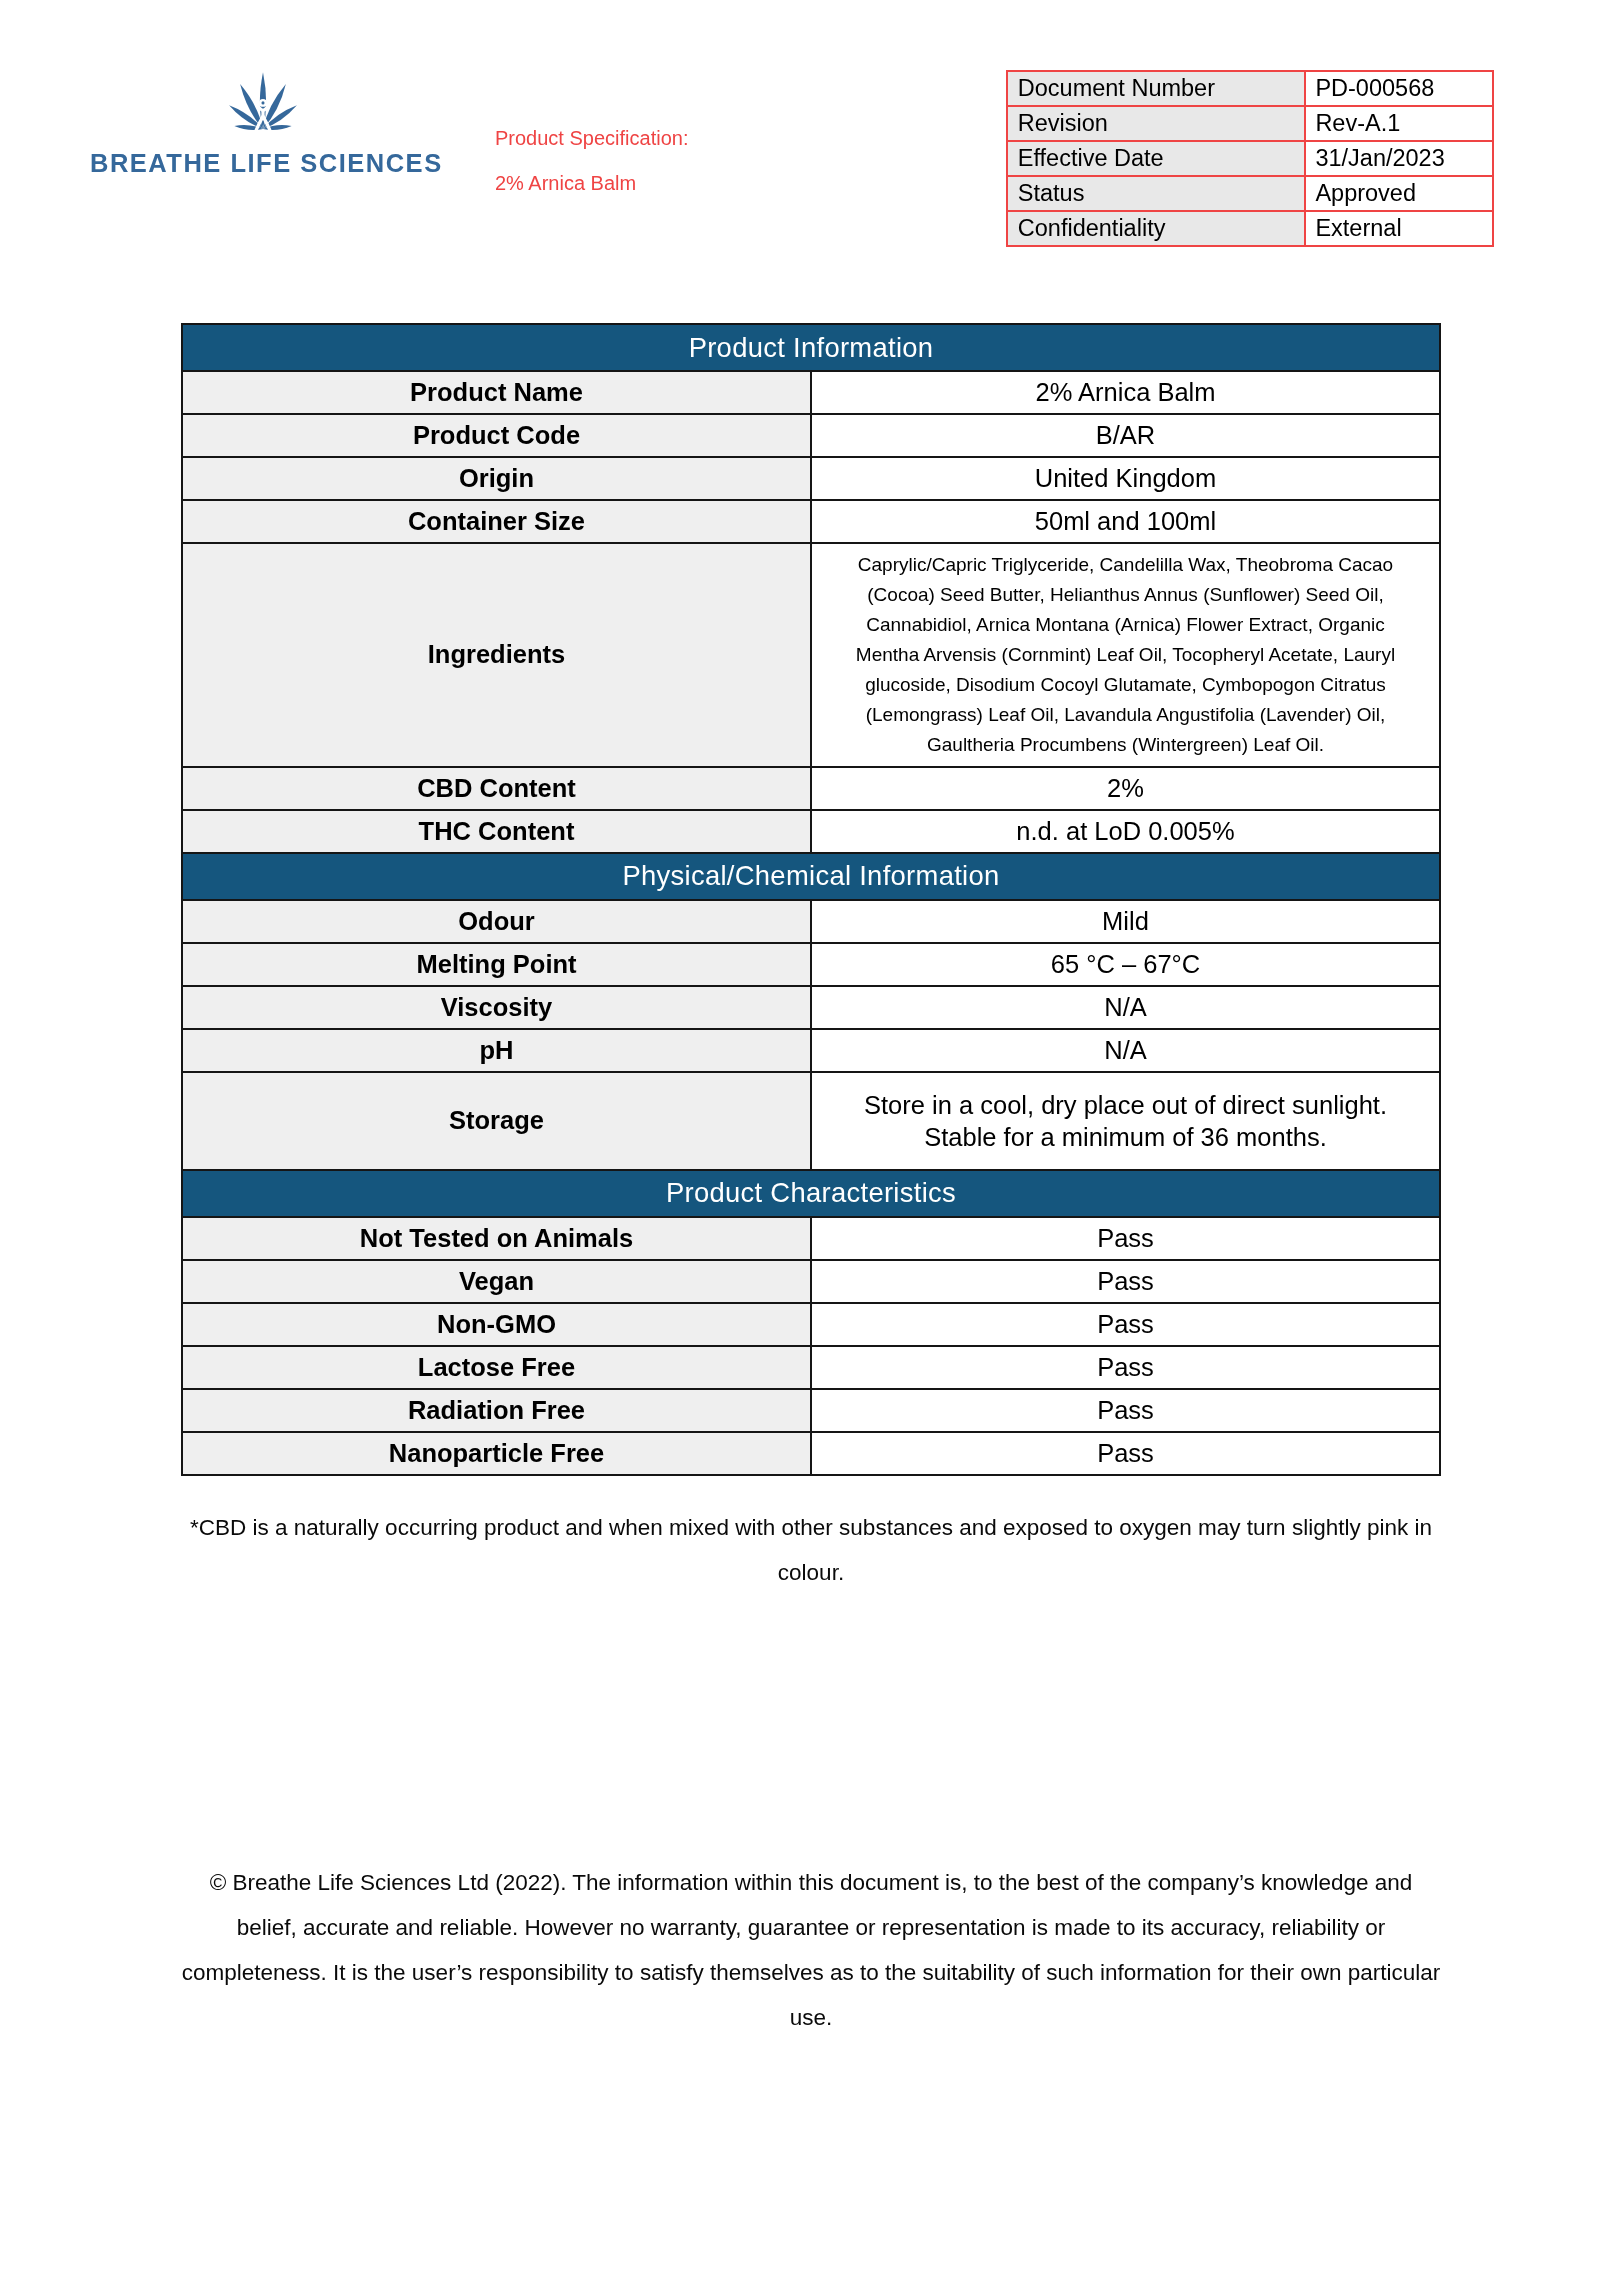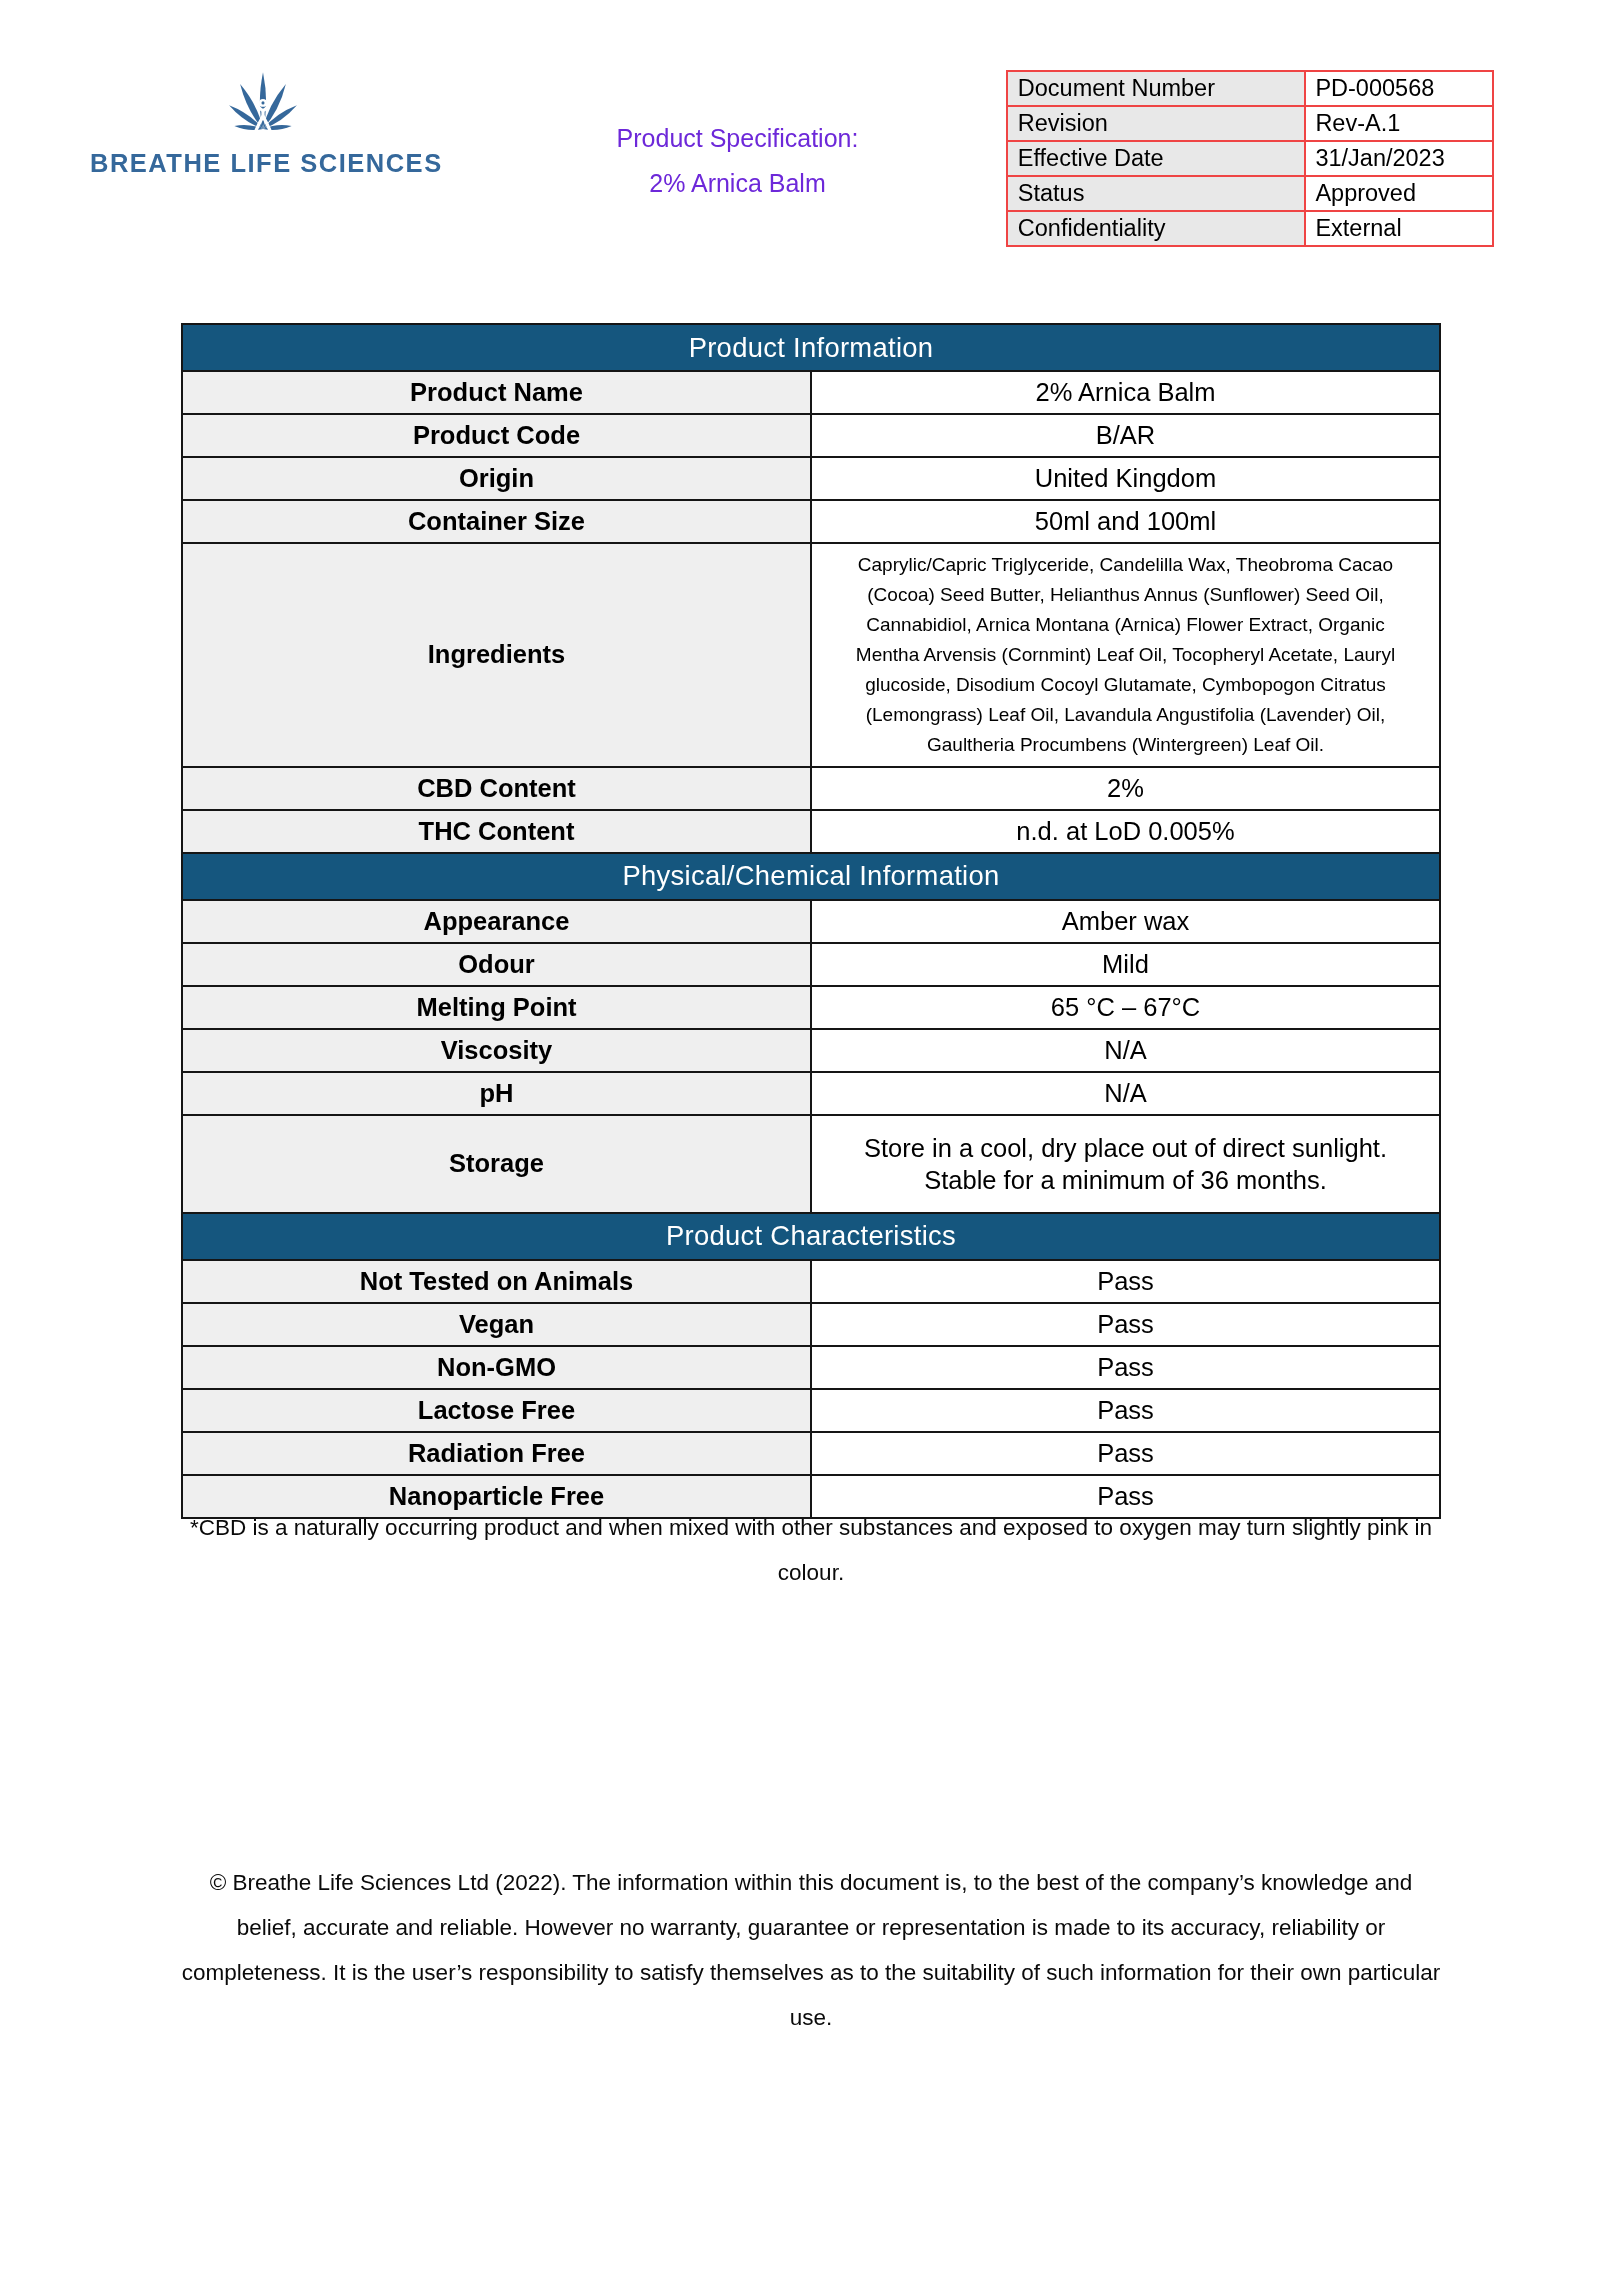--- a/index.html
+++ b/index.html
@@ -20,7 +20,7 @@
 
   .title {
     position:absolute; left:495px; top:116px; width:485px;
-    text-align:center; font-size:25px; line-height:45px; color:#6d28d9;
+    font-size:20px; line-height:45px; color:#ef4444;
   }
 
   .doc-info {

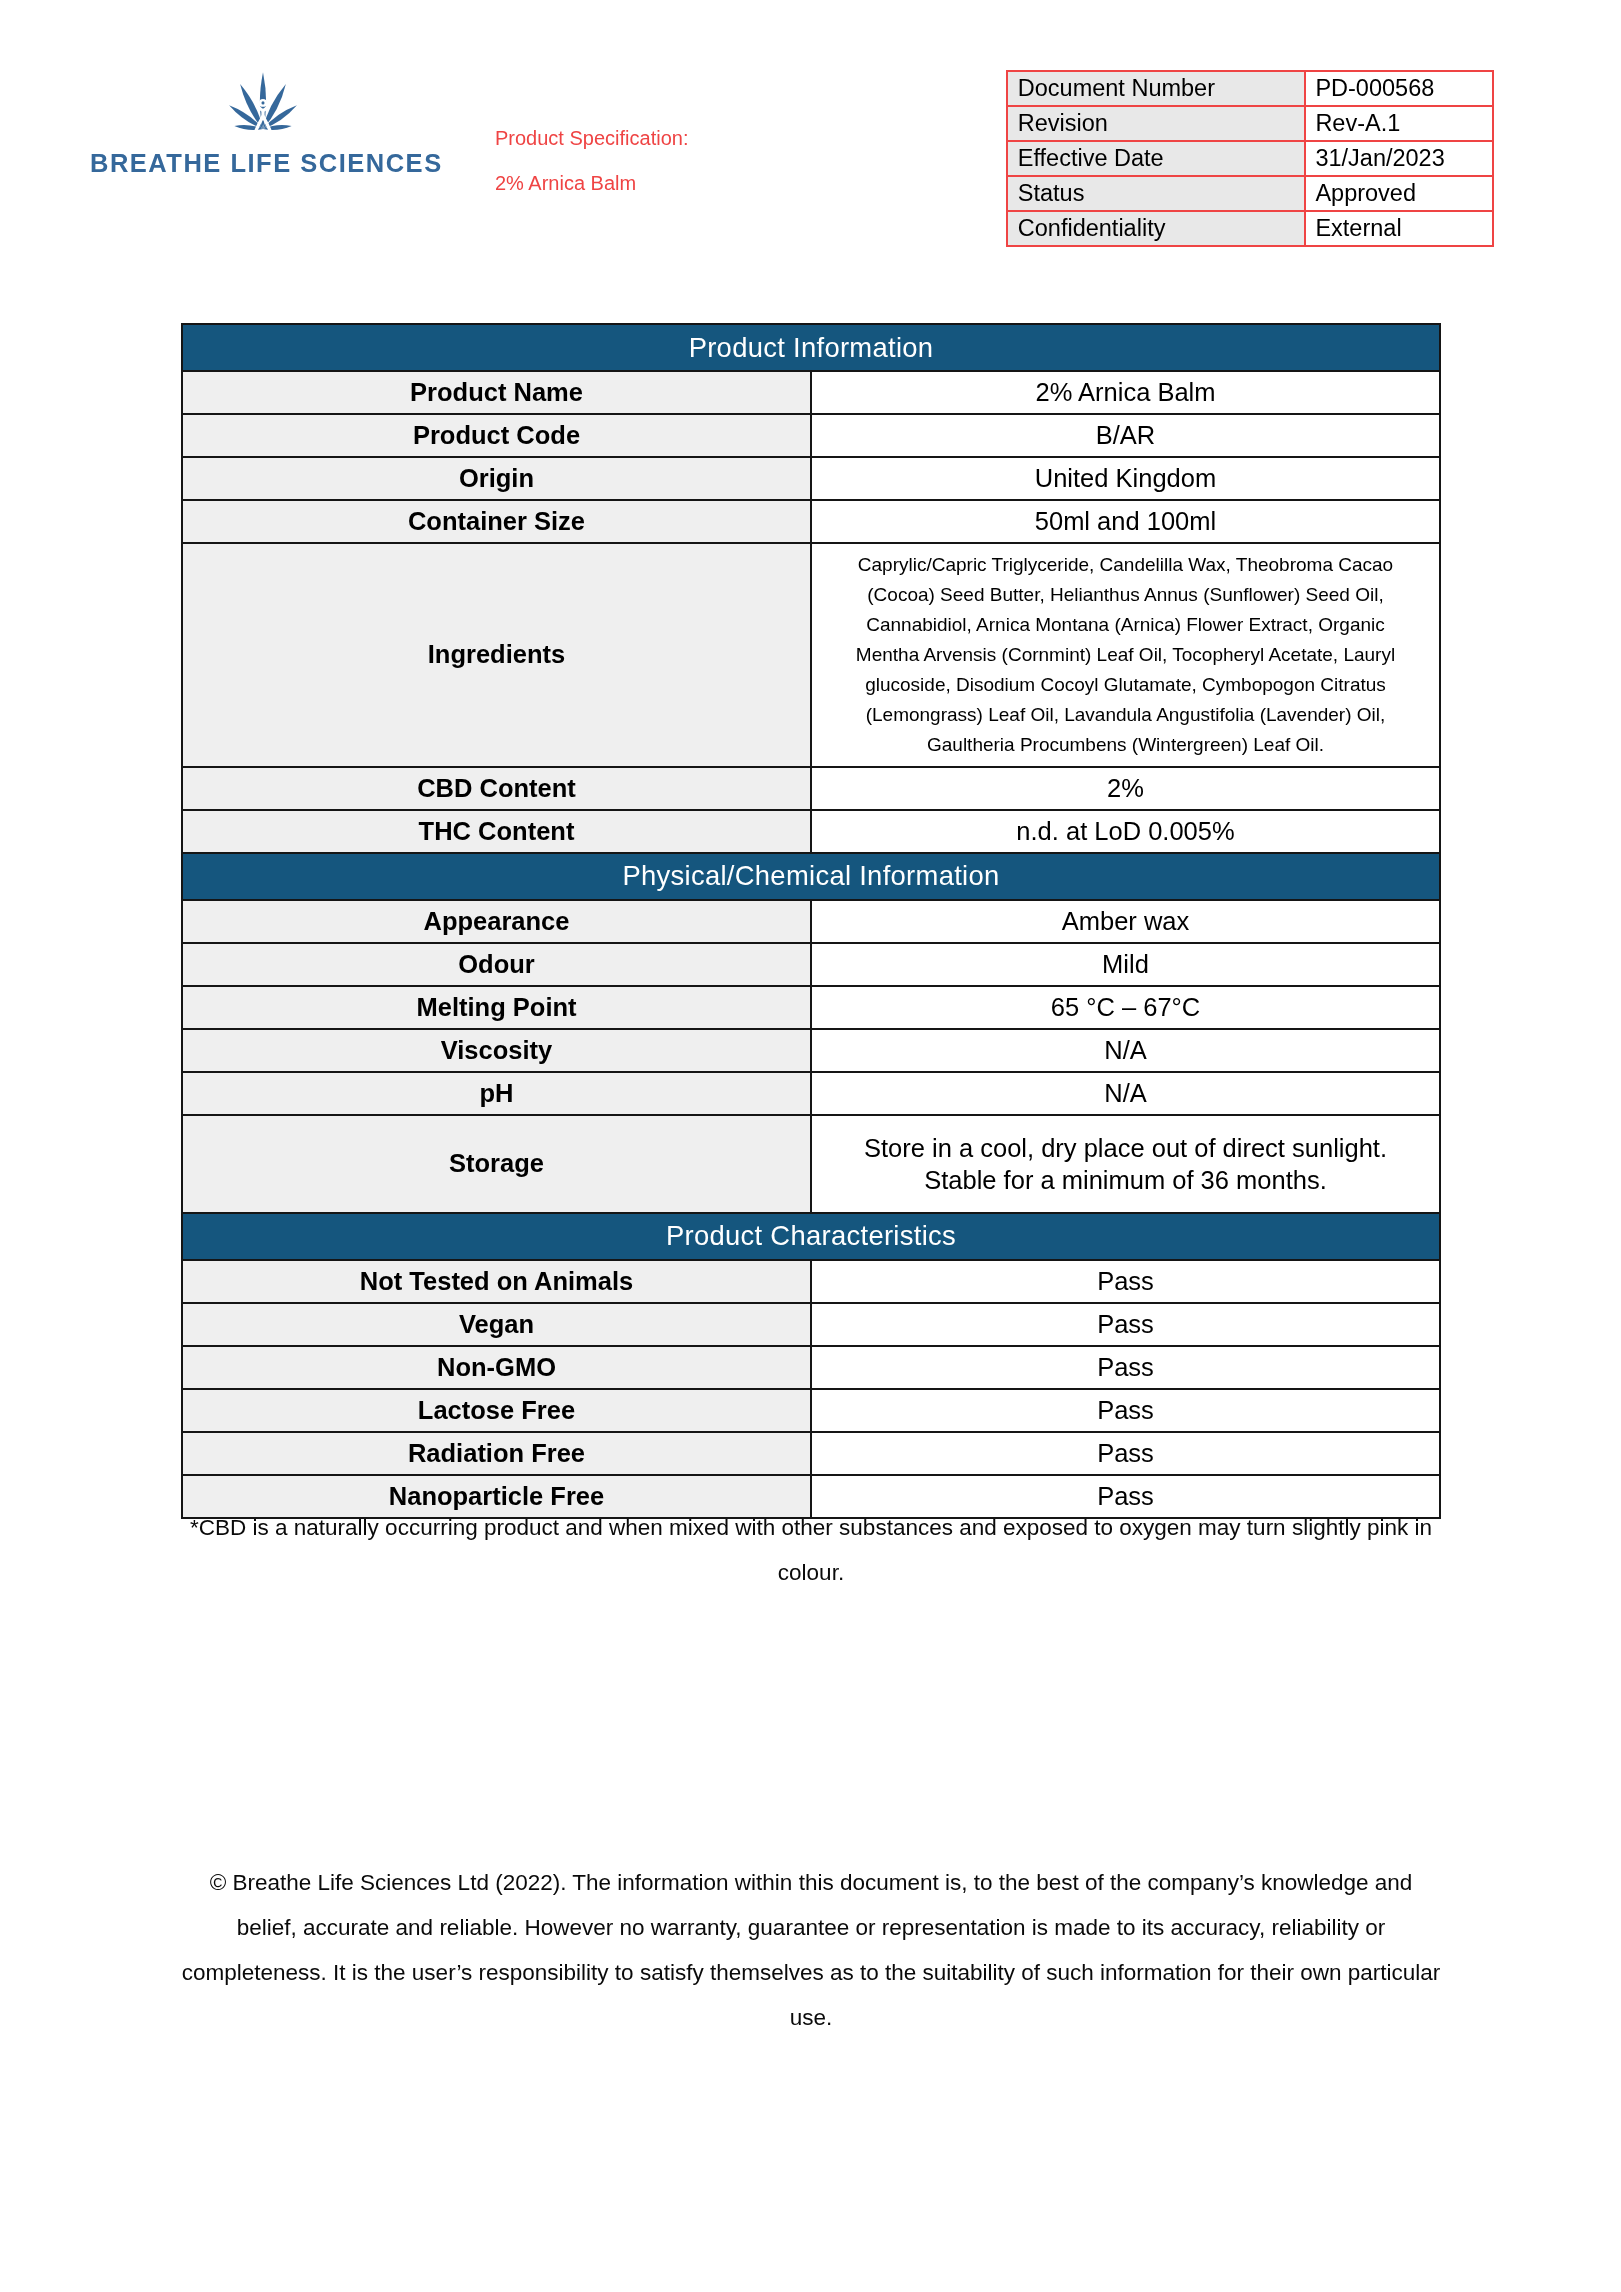--- a/index.html
+++ b/index.html
@@ -157,10 +157,6 @@
         <td class="sec" colspan="2">Physical/Chemical Information</td>
       </tr>
       <tr>
-        <td class="k">Appearance</td>
-        <td class="v">Amber wax</td>
-      </tr>
-      <tr>
         <td class="k">Odour</td>
         <td class="v">Mild</td>
       </tr>

